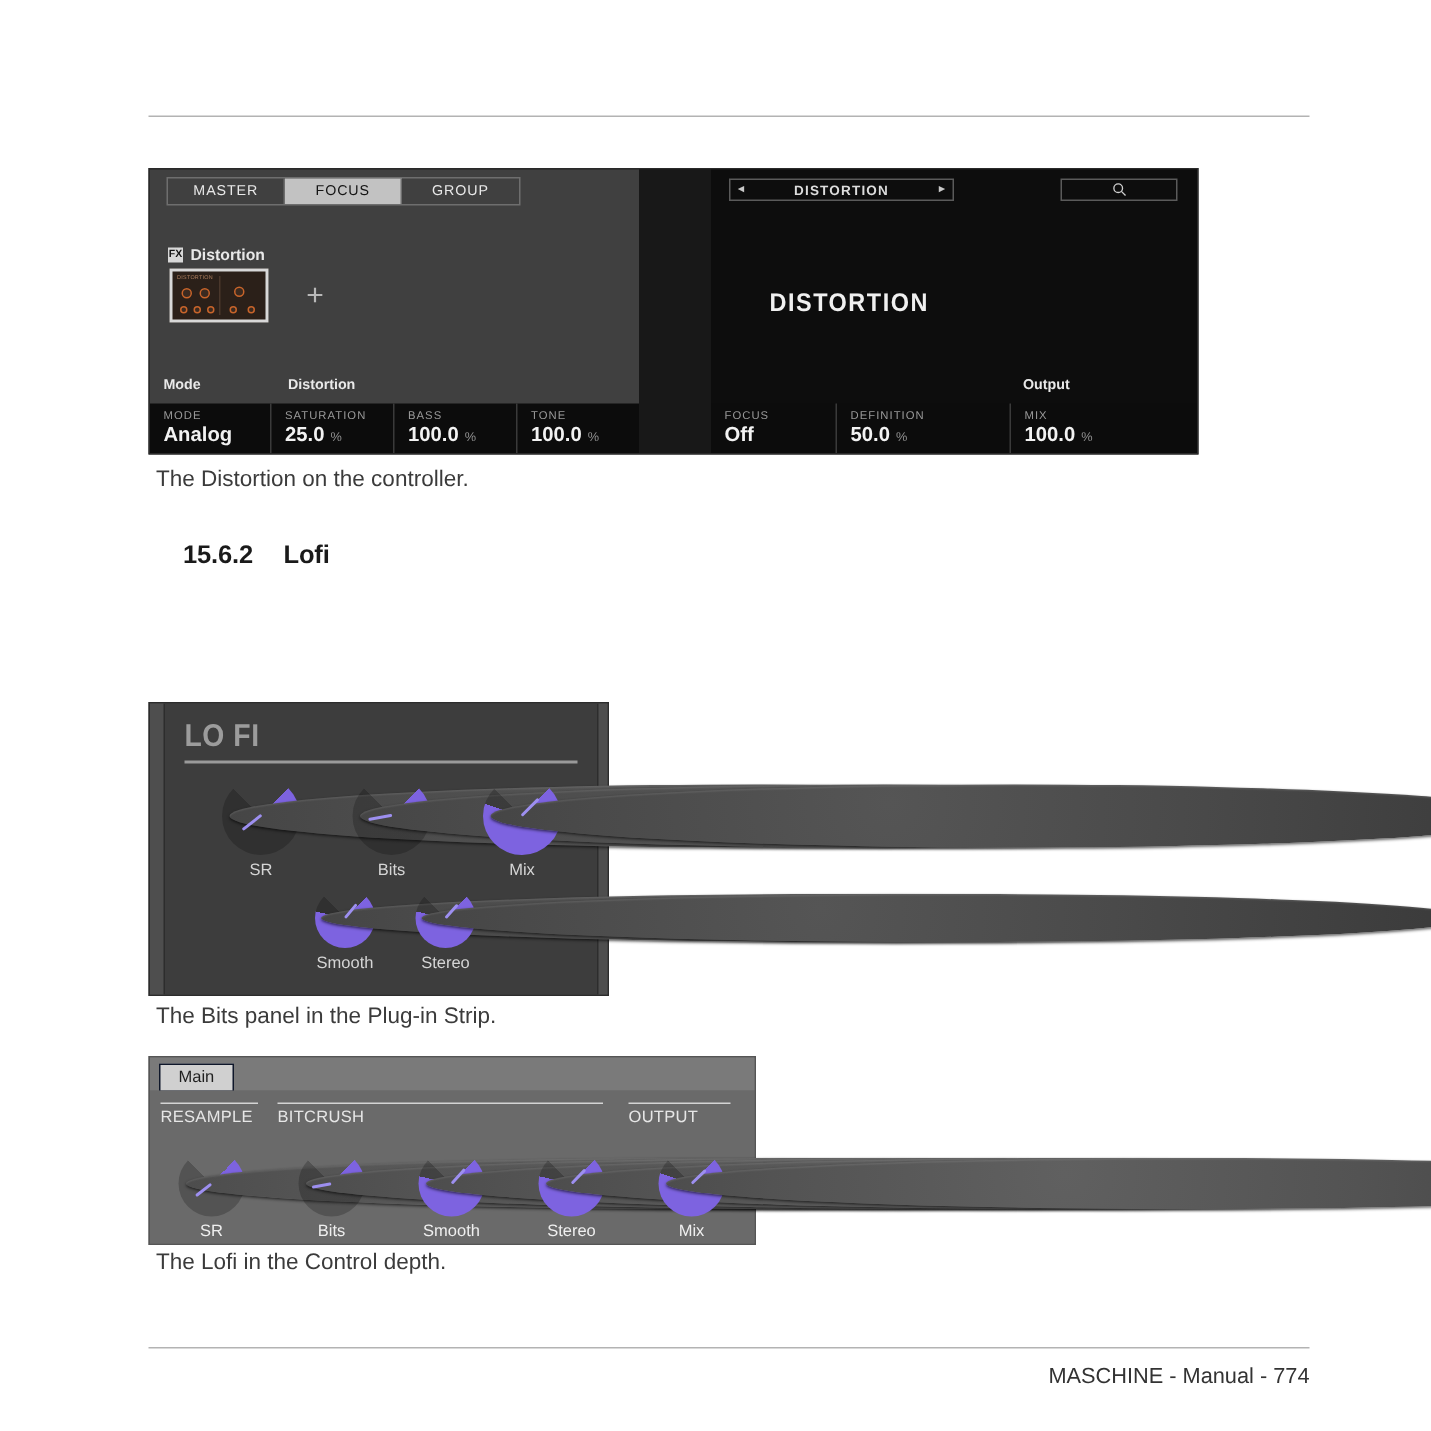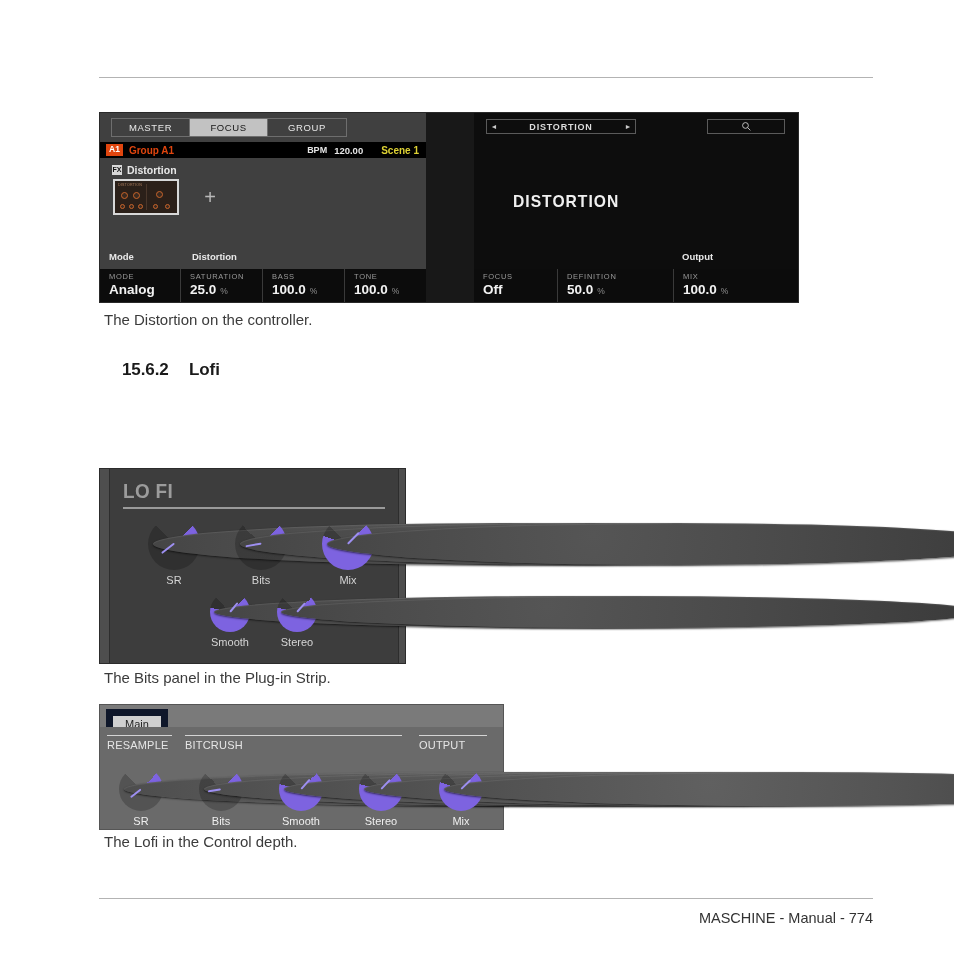--- a/index.html
+++ b/index.html
@@ -522,14 +522,6 @@
         <div class="ctrl-tab">GROUP</div>
       </div>
 
-      <div class="ctrl-groupbar">
-        <span class="gb-badge">A1</span>
-        <span class="gb-name">Group A1</span>
-        <span class="gb-spacer"></span>
-        <span class="gb-bpmlabel">BPM</span>
-        <span class="gb-bpmval">120.00</span>
-        <span class="gb-scene">Scene 1</span>
-      </div>
 
       <div class="slot-head">
         <span class="slot-fxicon">FX</span>

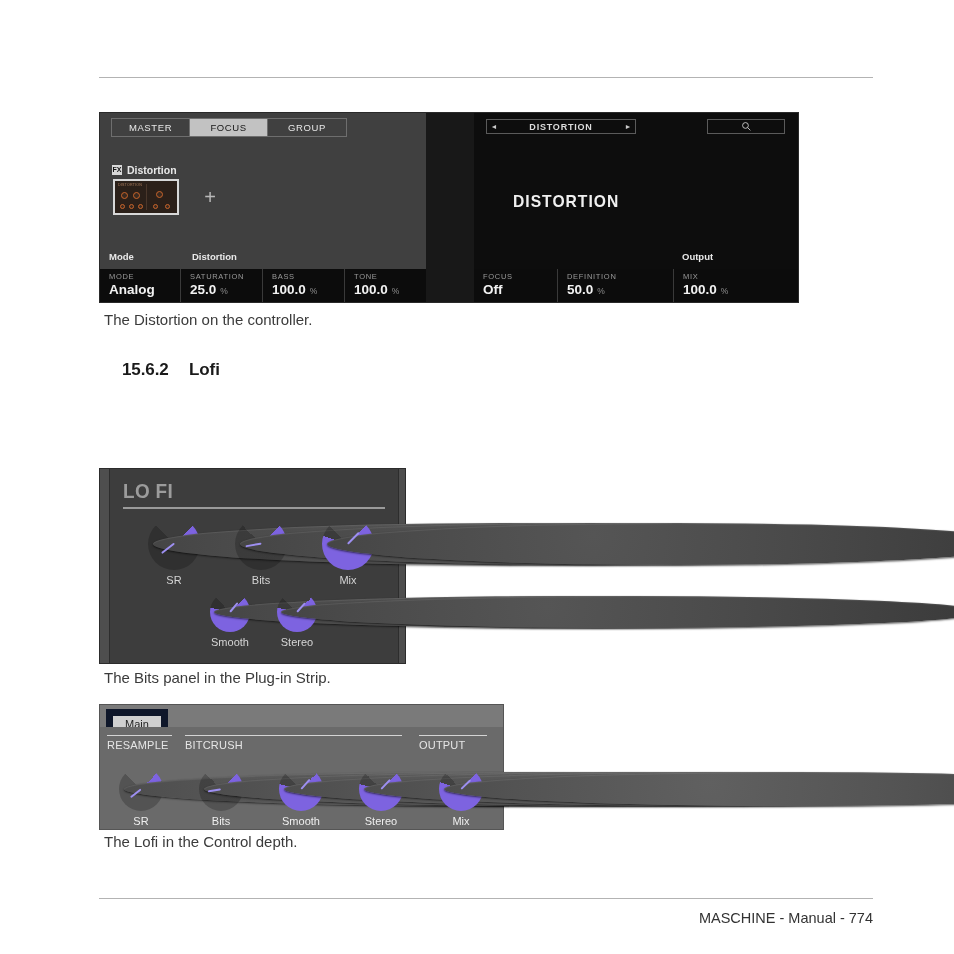--- a/index.html
+++ b/index.html
@@ -461,7 +461,7 @@
     color: #1f1f1f;
     font-size: 11px;
     padding: 2px 12px 3px 12px;
-    border: 7px solid #0f172a;
+    border: 1px solid #0f172a;
     box-sizing: border-box;
   }
   .carea-body {

